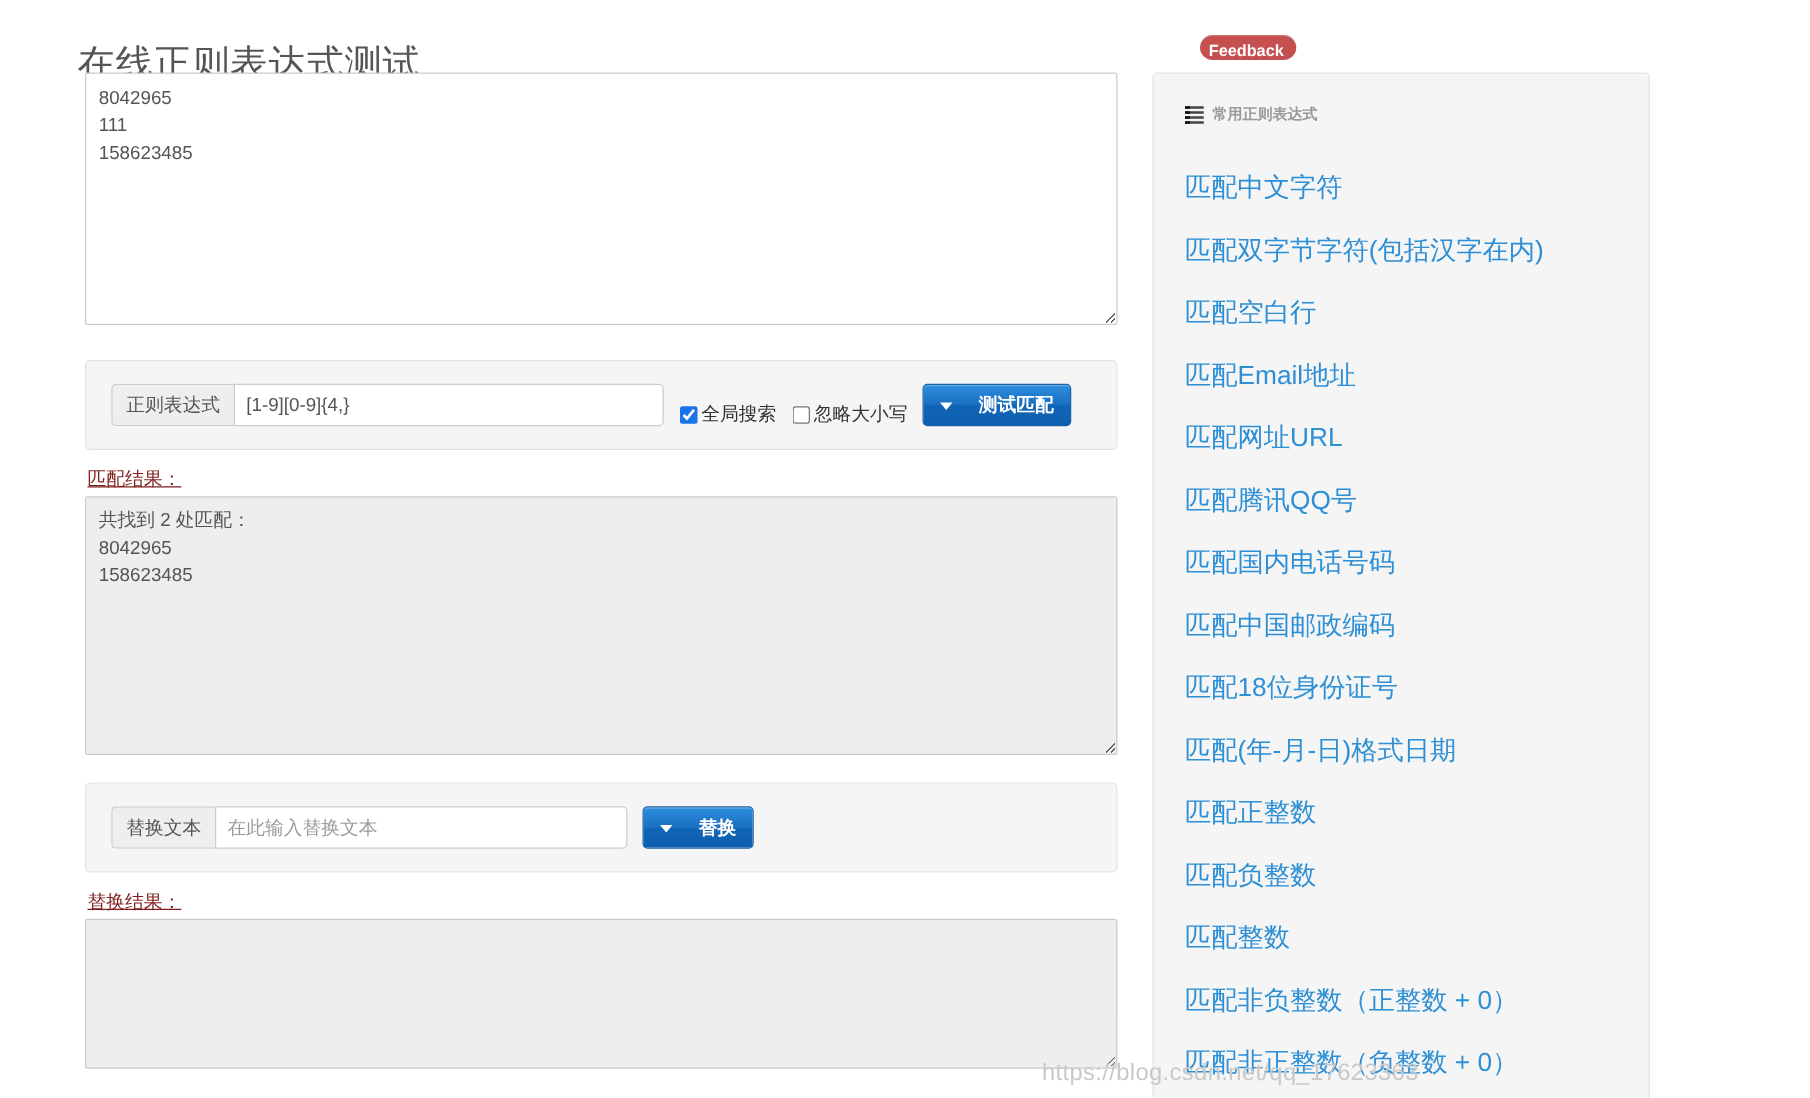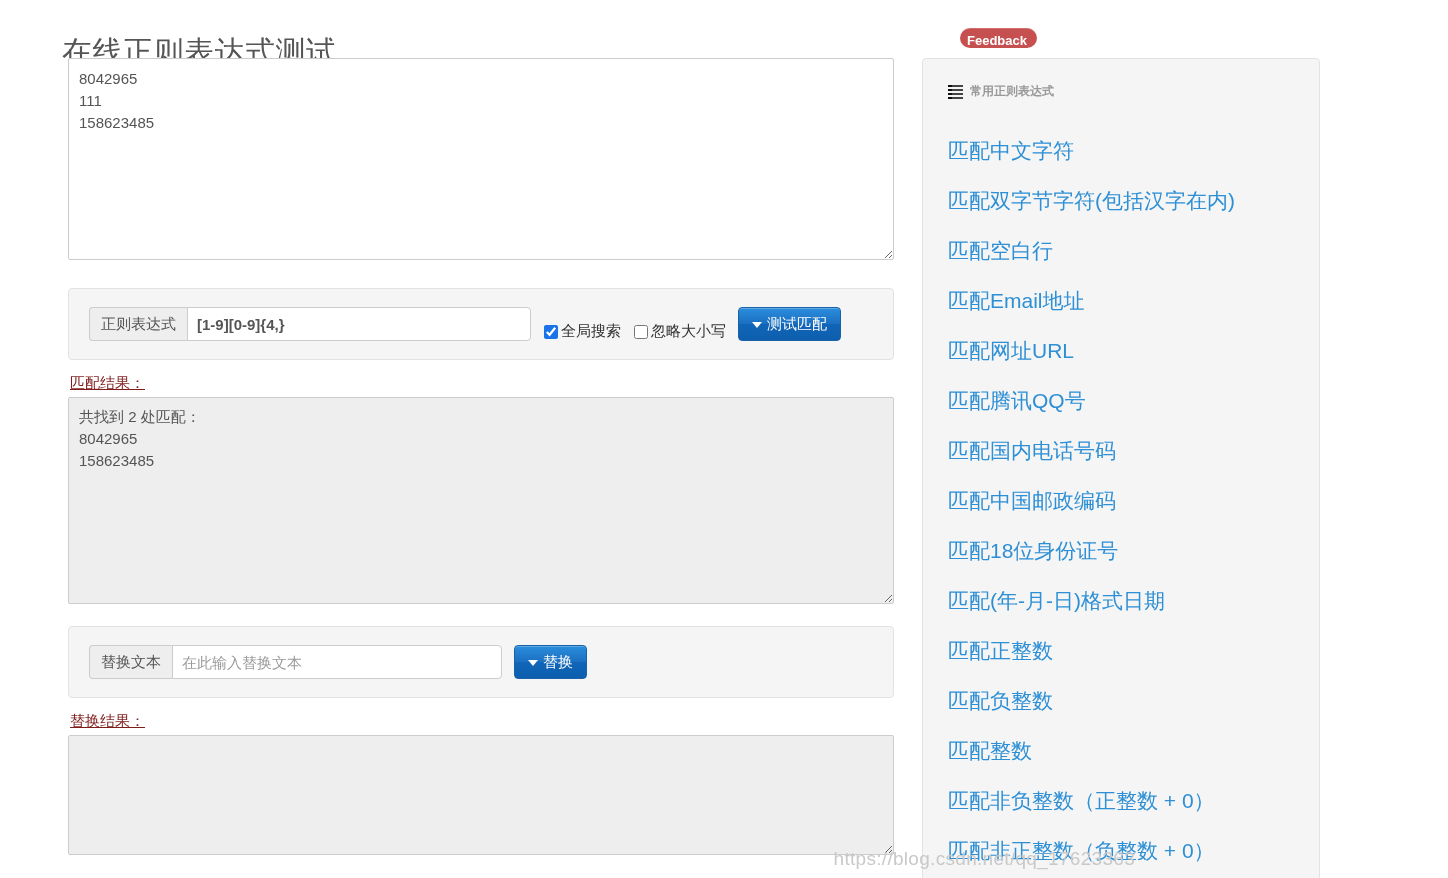--- a/index.html
+++ b/index.html
@@ -134,7 +134,7 @@
   }
   .input-group input.txt::placeholder { color: #9b9b9b; }
 
-  .regex-input { width: 344px; font-weight: bold; }
+  .regex-input { width: 344px; }
   .replace-input { width: 330px; }
 
   .chk-wrap {

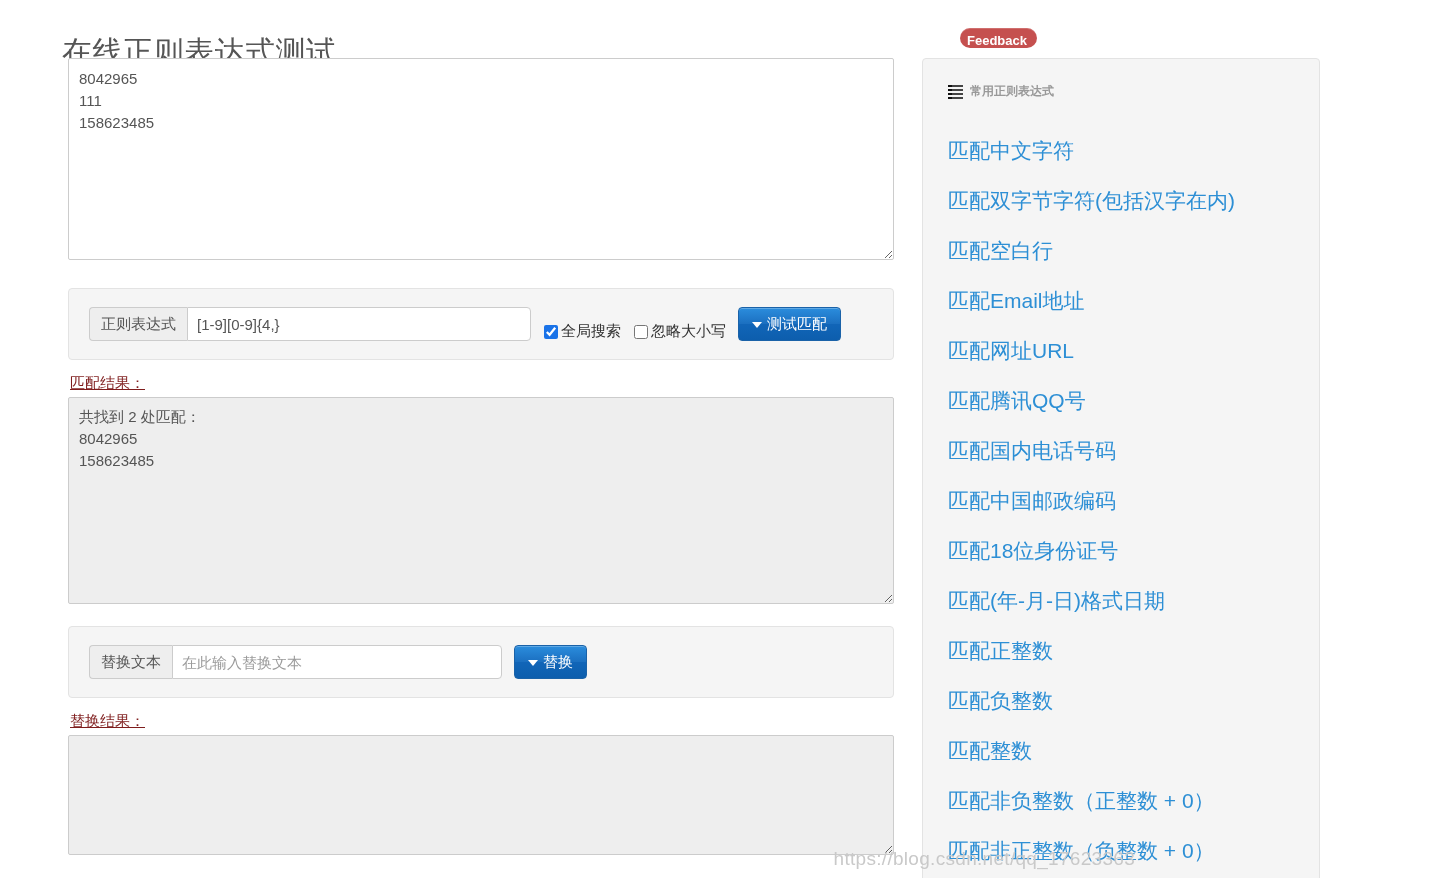--- a/index.html
+++ b/index.html
@@ -165,11 +165,12 @@
     padding: 0 13px;
     display: flex;
     align-items: center;
-    gap: 5px;
+    gap: 21px;
     cursor: pointer;
     box-shadow: inset 0 1px 0 rgba(255,255,255,.25);
     font-family: "Liberation Sans", "DejaVu Sans", sans-serif;
     white-space: nowrap;
+    font-weight: bold;
   }
   .chev {
     display: inline-block;

